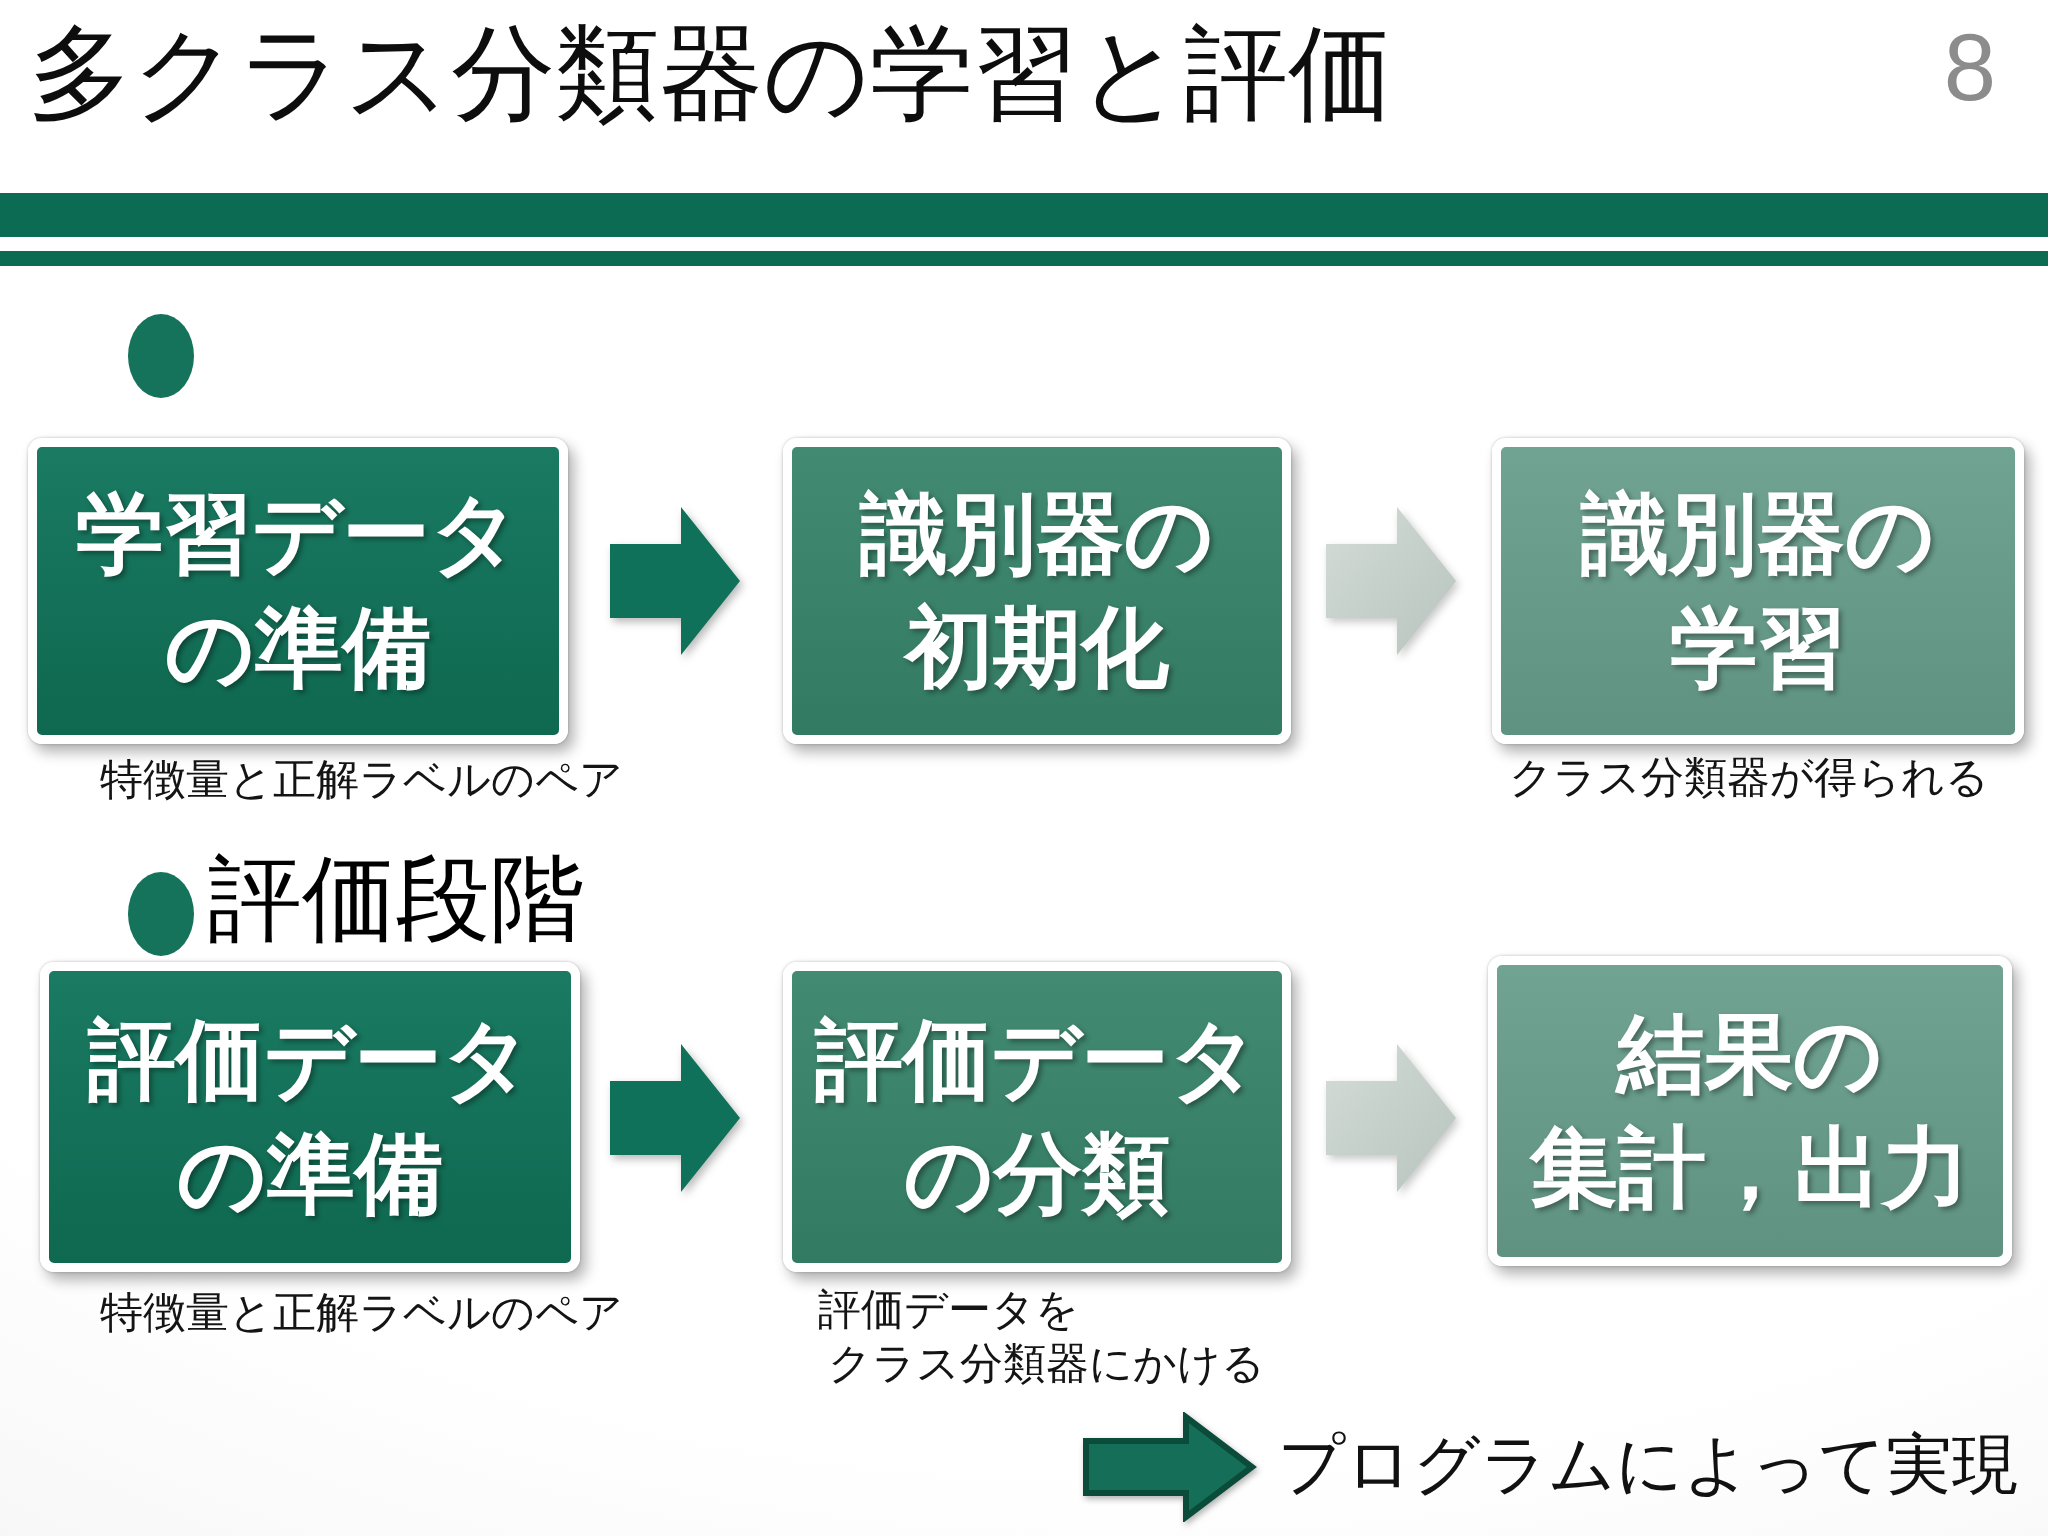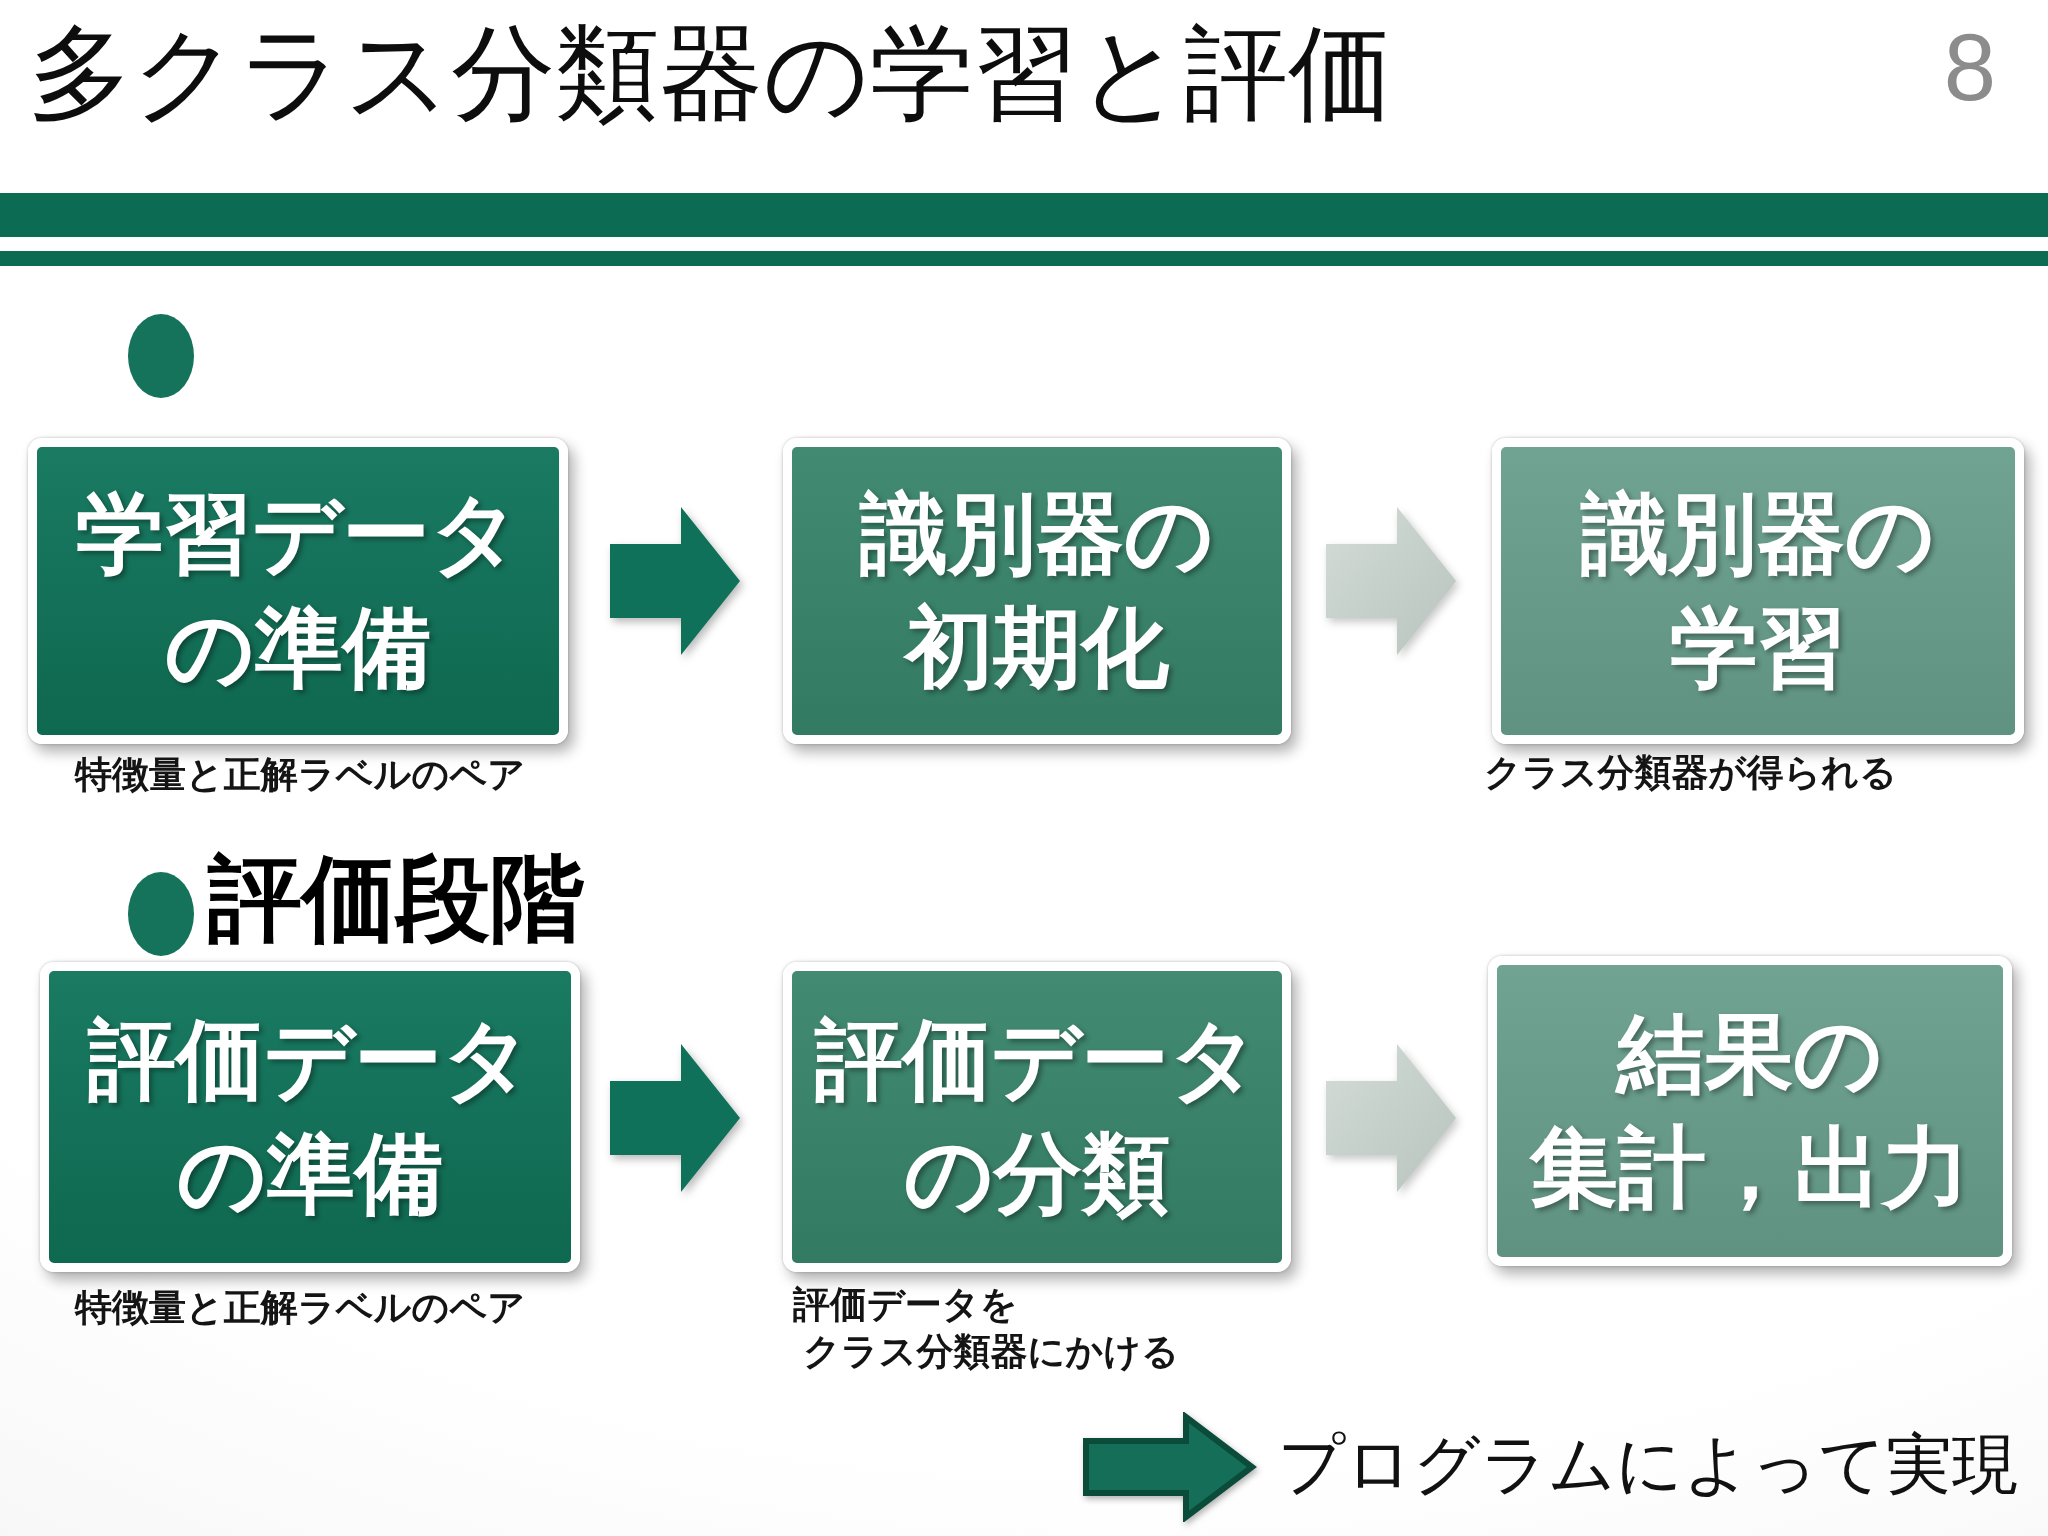--- a/index.html
+++ b/index.html
@@ -47,7 +47,7 @@
   .box-sage{background:linear-gradient(180deg,#70a392 0%,#5f9280 100%);}
 
   .caption{
-    font-size:37px;line-height:1.26;color:#141414;font-weight:700;white-space:nowrap;
+    font-size:43px;line-height:1.26;color:#141414;font-weight:400;white-space:nowrap;margin-left:25px;
   }
   .arrow-dark-svg{filter:drop-shadow(3px 4px 4px rgba(0,0,0,.28));}
   .arrow-light-svg{filter:drop-shadow(3px 4px 4px rgba(0,0,0,.22));}

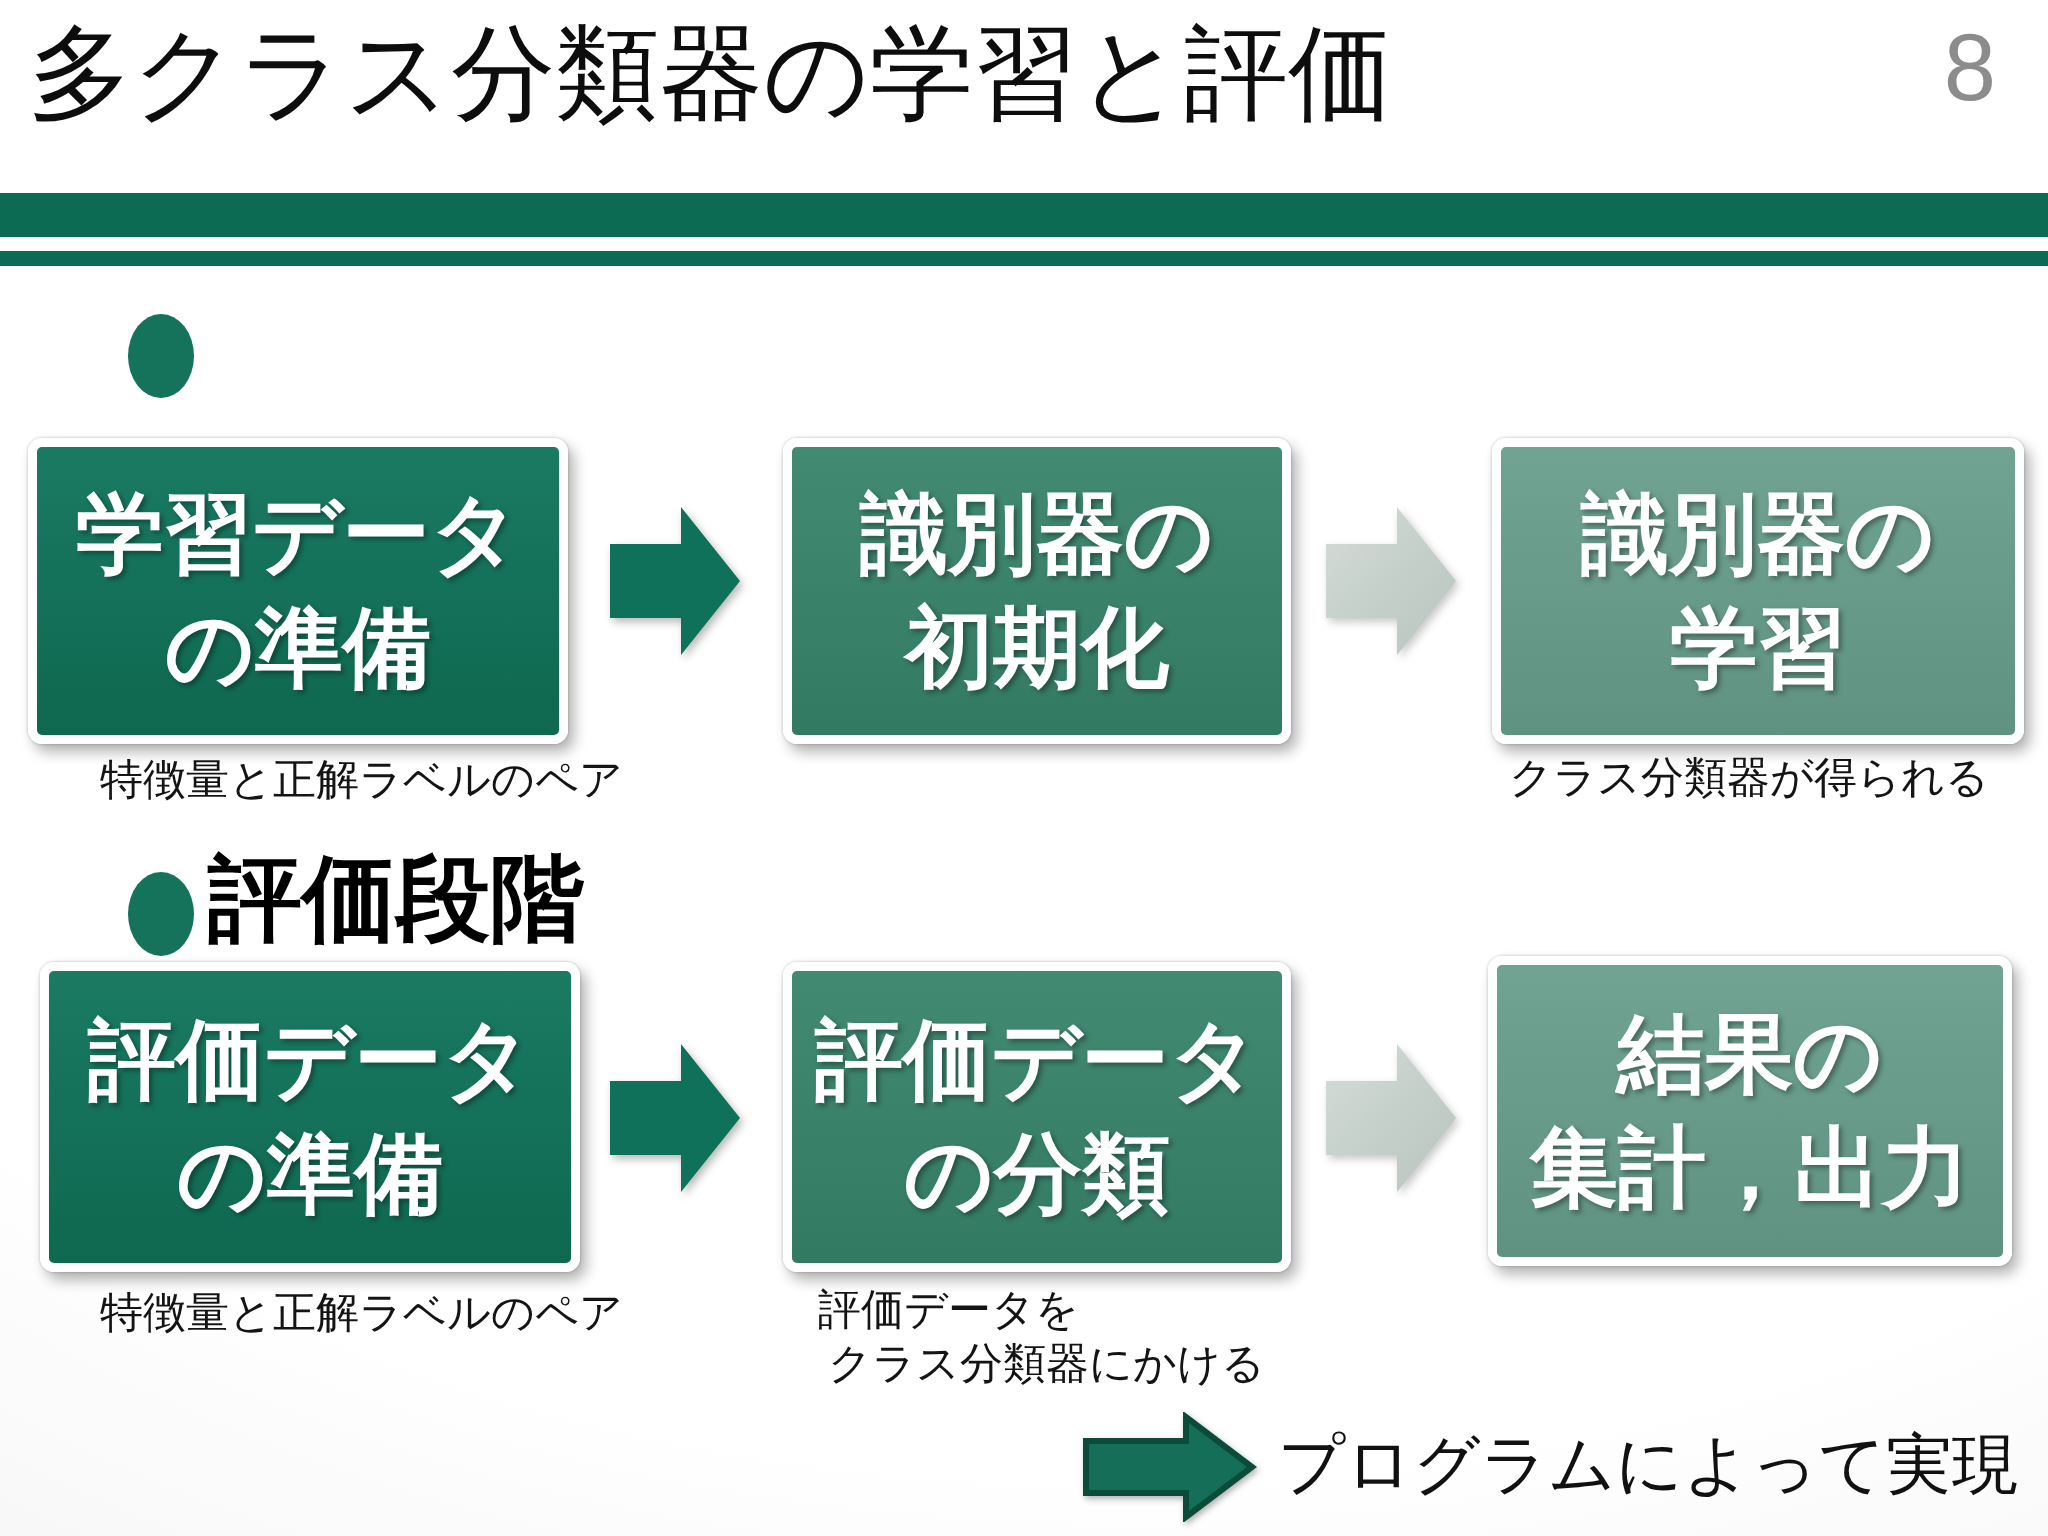--- a/index.html
+++ b/index.html
@@ -102,7 +102,7 @@
   <div class="abs caption" style="left:1484px;top:750px;">クラス分類器が得られる</div>
 
   <div class="abs bullet" style="left:128px;top:872px;"></div>
-  <div class="abs section-heading" style="left:208px;top:845px;font-weight:bold;">評価段階</div>
+  <div class="abs section-heading" style="left:208px;top:845px;">評価段階</div>
 
   <div class="abs flow-box box-dark" style="left:40px;top:962px;width:540px;height:310px;">
     <span>評価データ</span>

